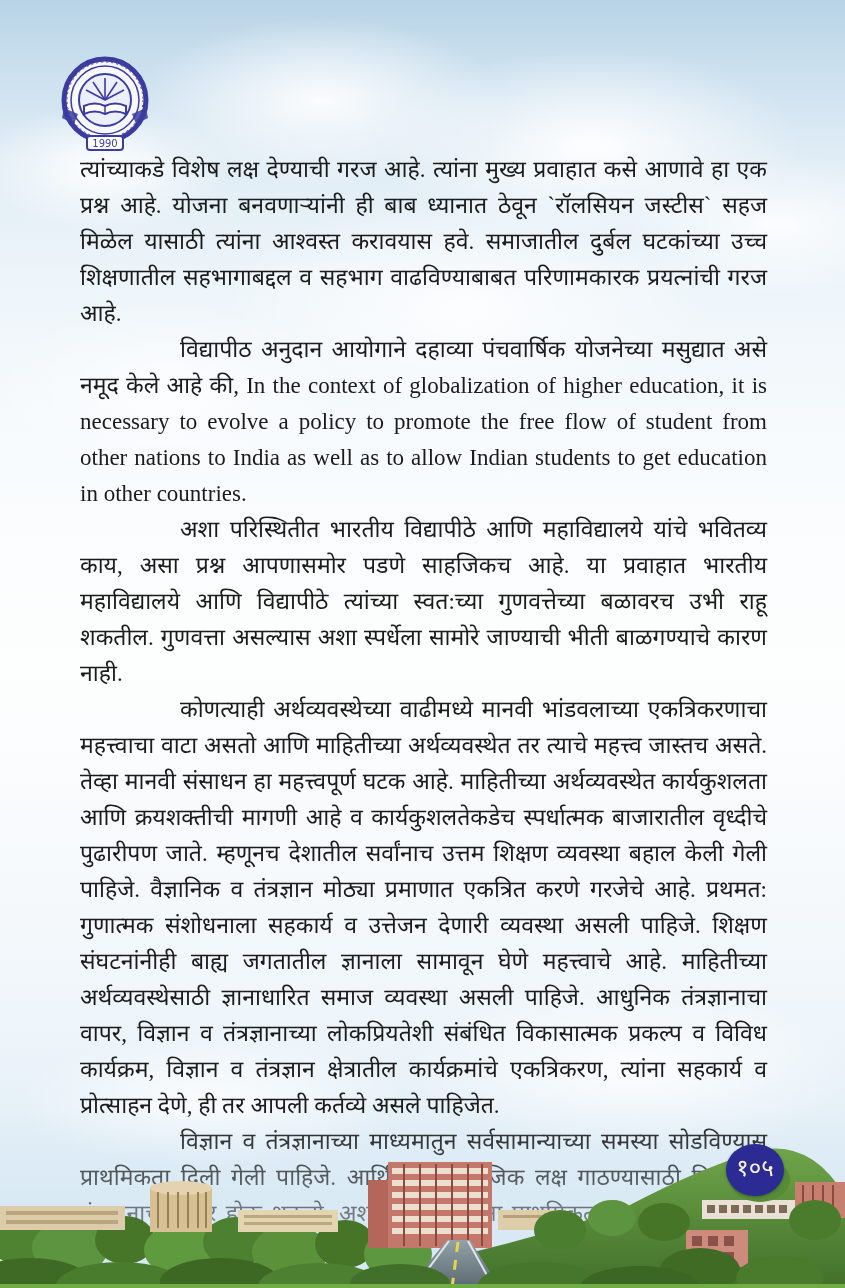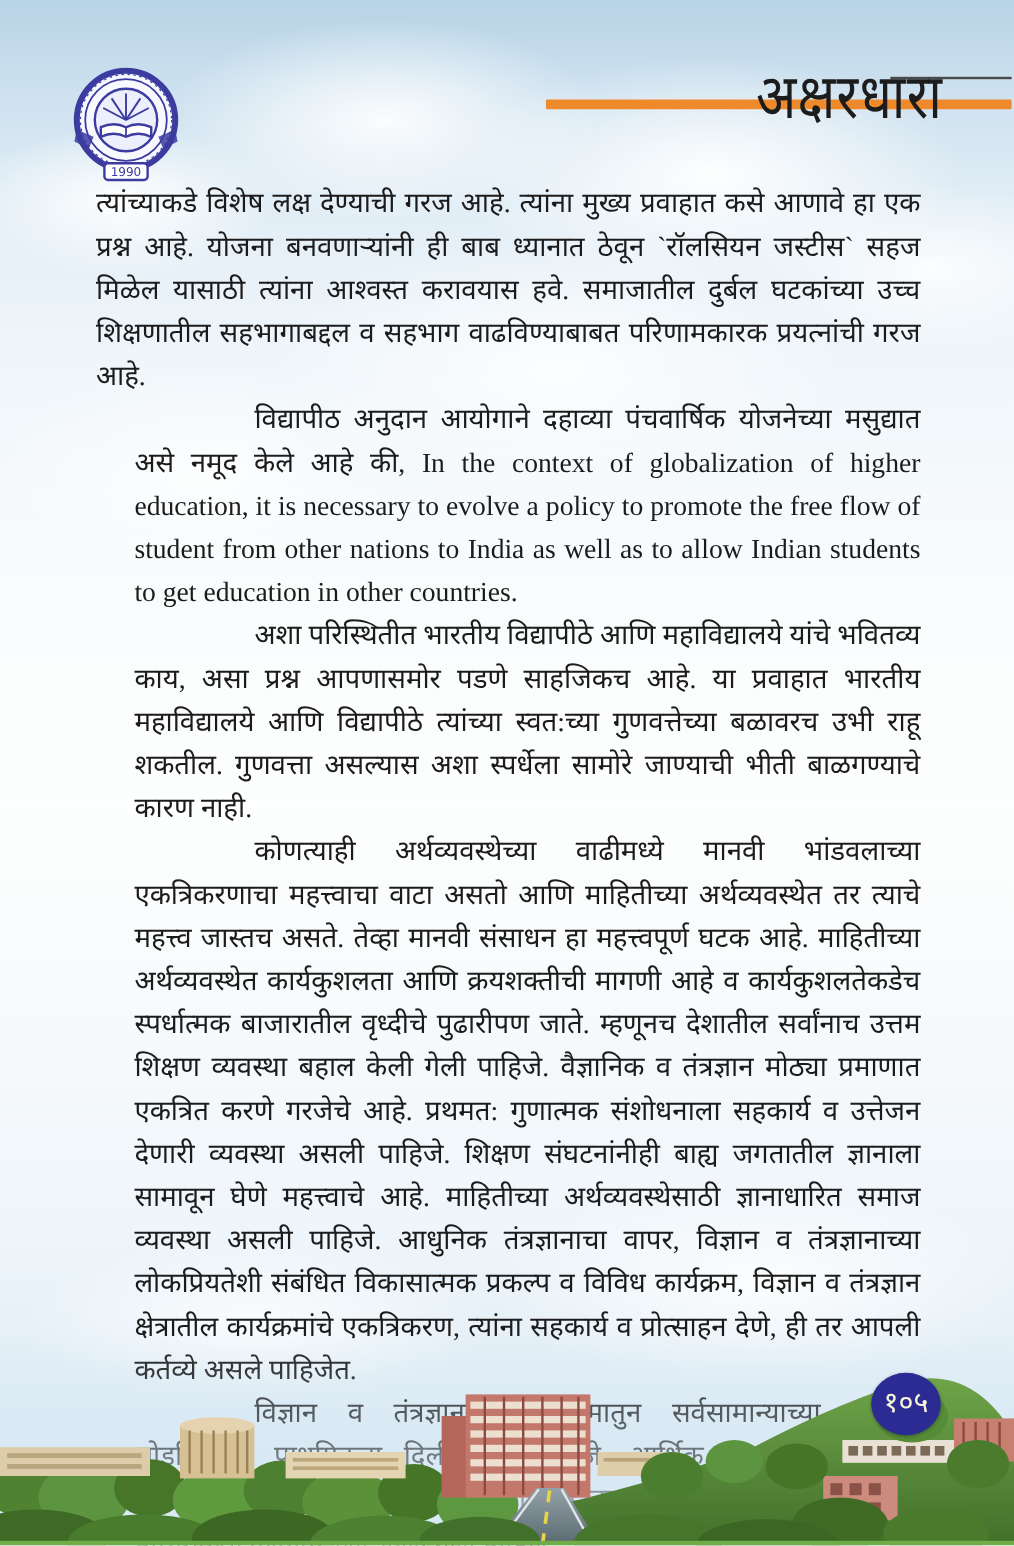--- a/index.html
+++ b/index.html
@@ -76,11 +76,6 @@
   <div class="cloud-layer"></div>
   <div class="cloud-layer-bottom"></div>
 
-  <div class="masthead-block">
-    <div class="rule-orange"></div>
-    <div class="rule-thin"></div>
-    <div class="masthead">अक्षरधारा</div>
-  </div>
 
   <svg class="emblem" viewBox="0 0 90 98">
     <circle cx="45" cy="44" r="41" fill="#f7f9ff" stroke="#3c3ca0" stroke-width="5"></circle>

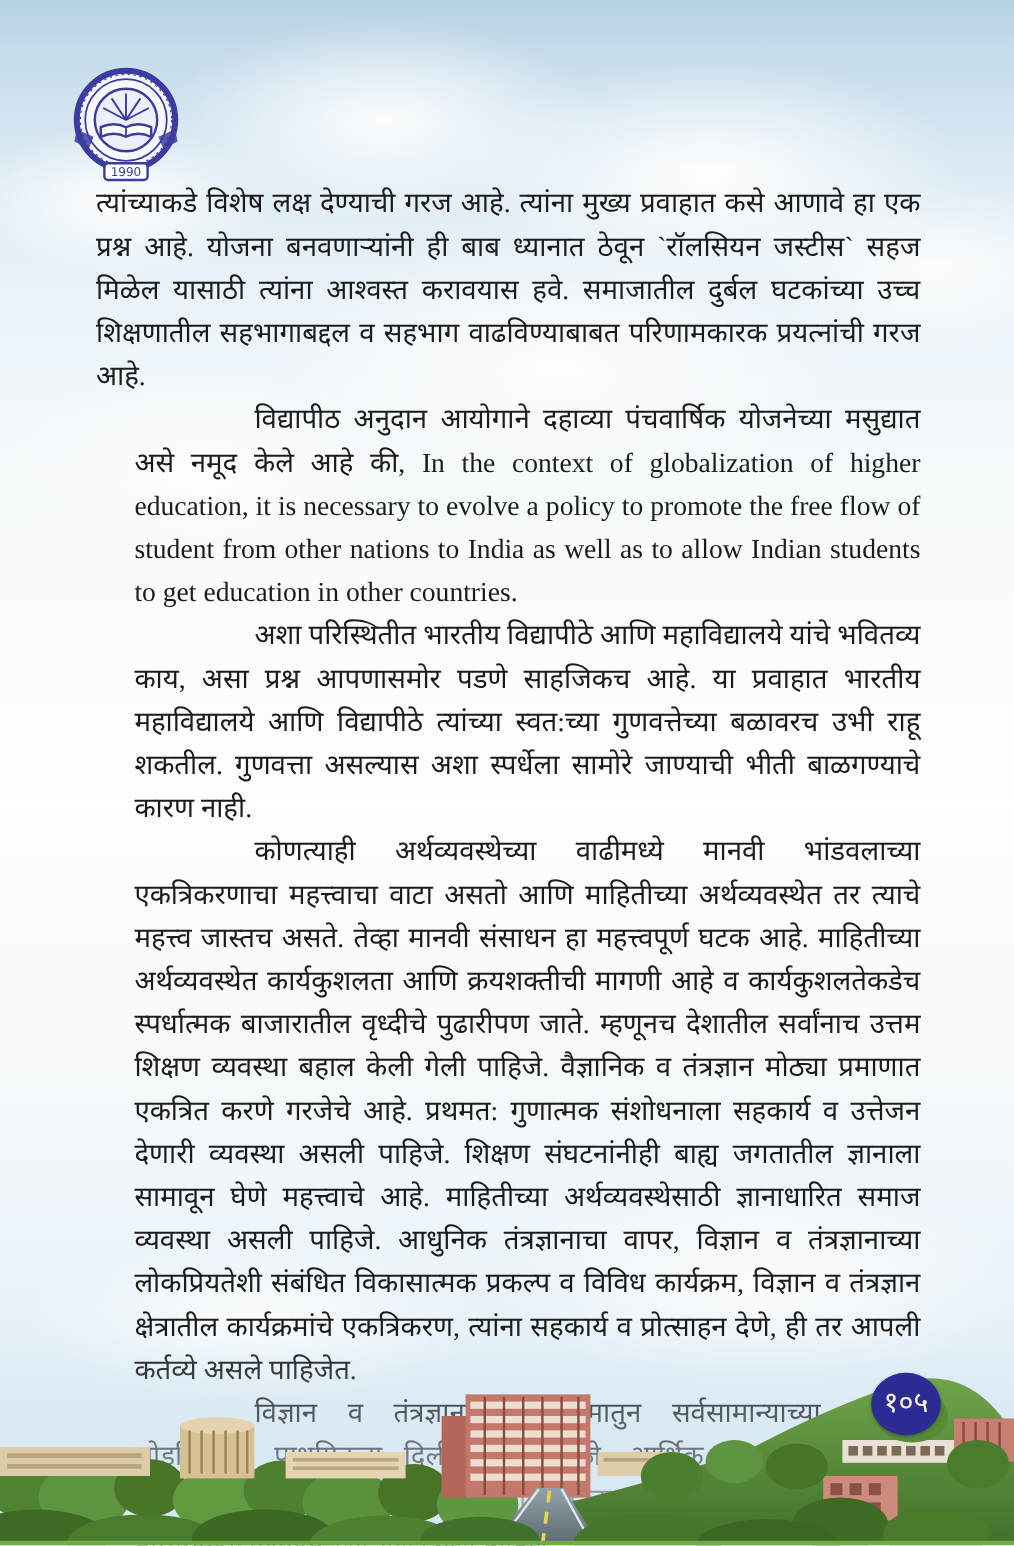--- a/index.html
+++ b/index.html
@@ -54,7 +54,7 @@
     text-align:justify;
   }
   .article p{margin:0;}
-  .article p.indent{text-indent:100px;margin-left:32px;}
+  .article p.indent{text-indent:100px;}
   
   .campus-photo{position:absolute;left:0;bottom:0;width:845px;height:178px;}
   

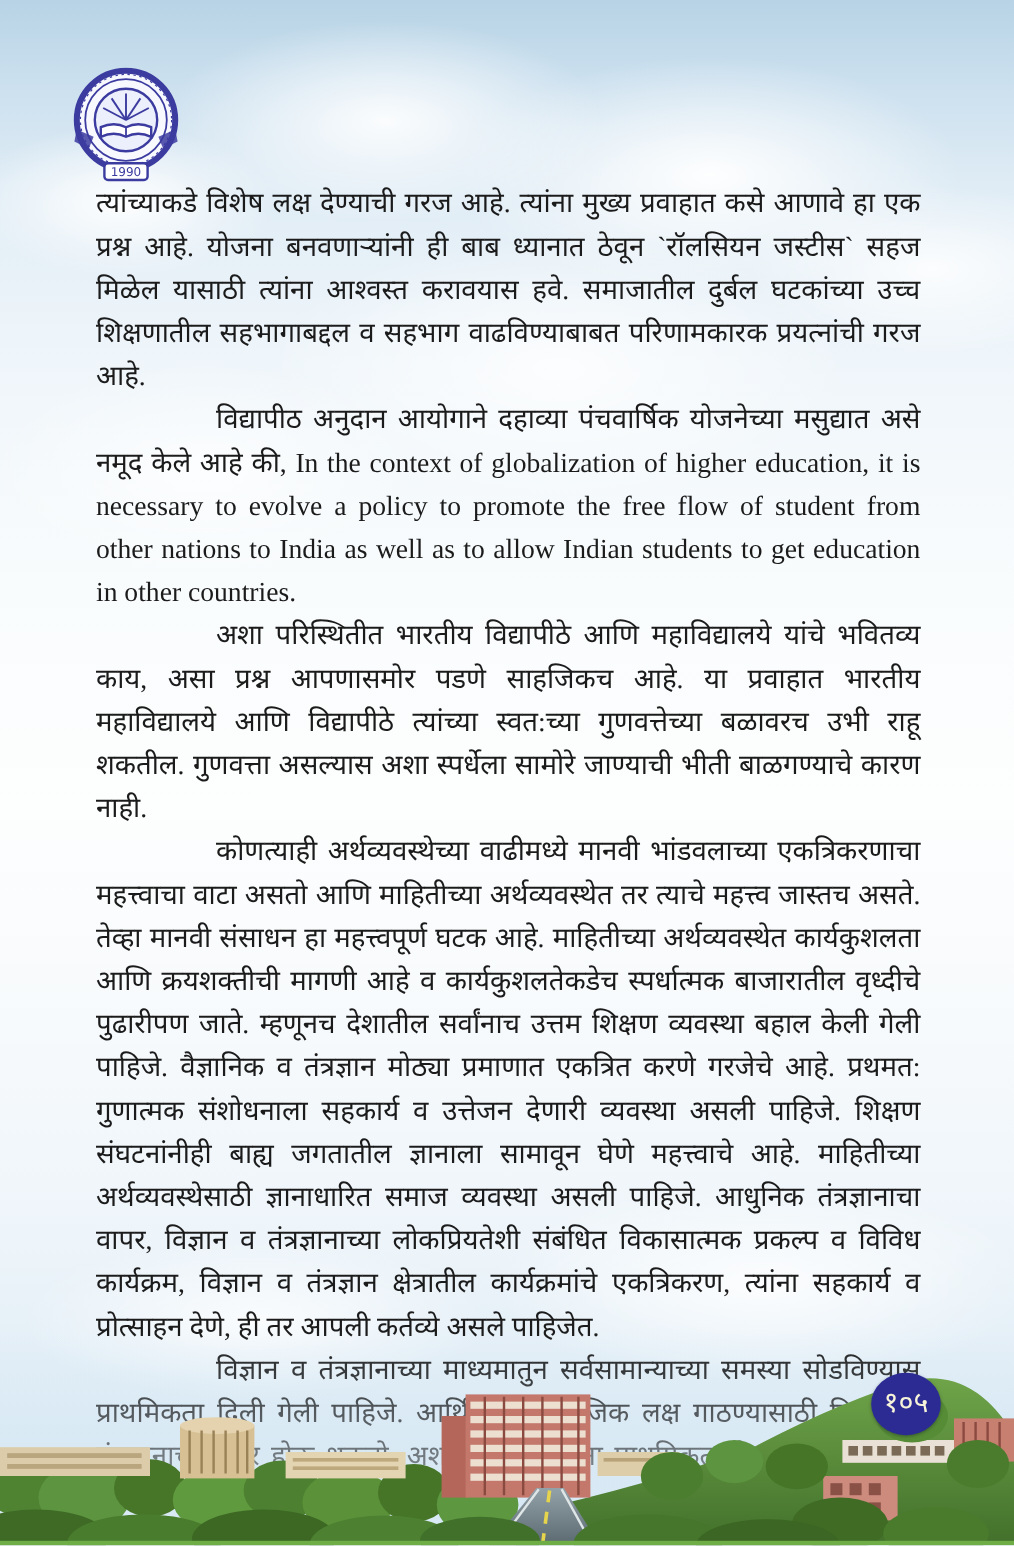--- a/index.html
+++ b/index.html
@@ -66,7 +66,7 @@
   }
   .page-badge span{
     color:#f6f3d9;font-size:24px;line-height:1;
-    font-family:Liberation Serif, serif;
+    font-family:Liberation Mono, monospace;
   }
 </style>
 </head>

